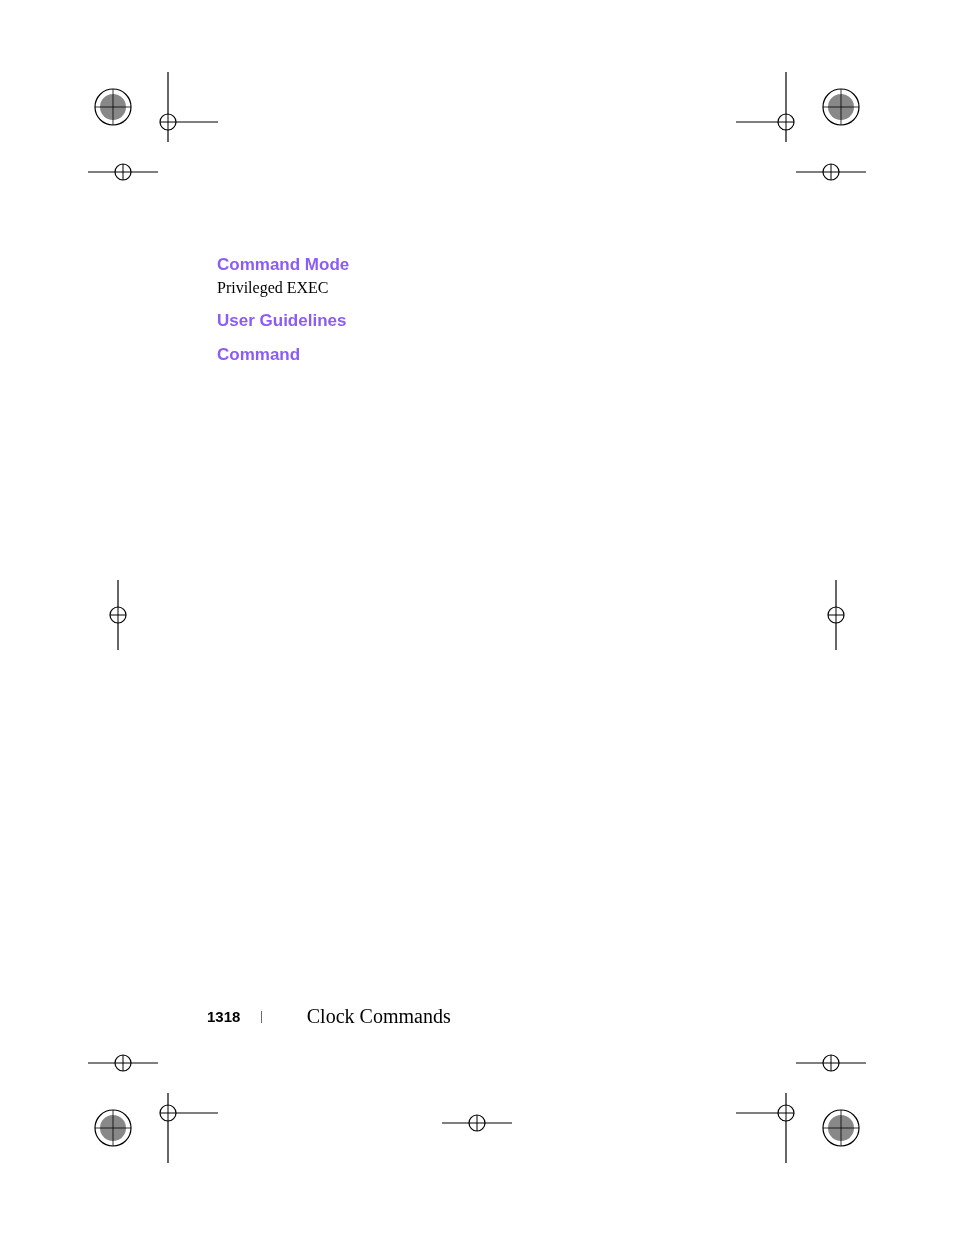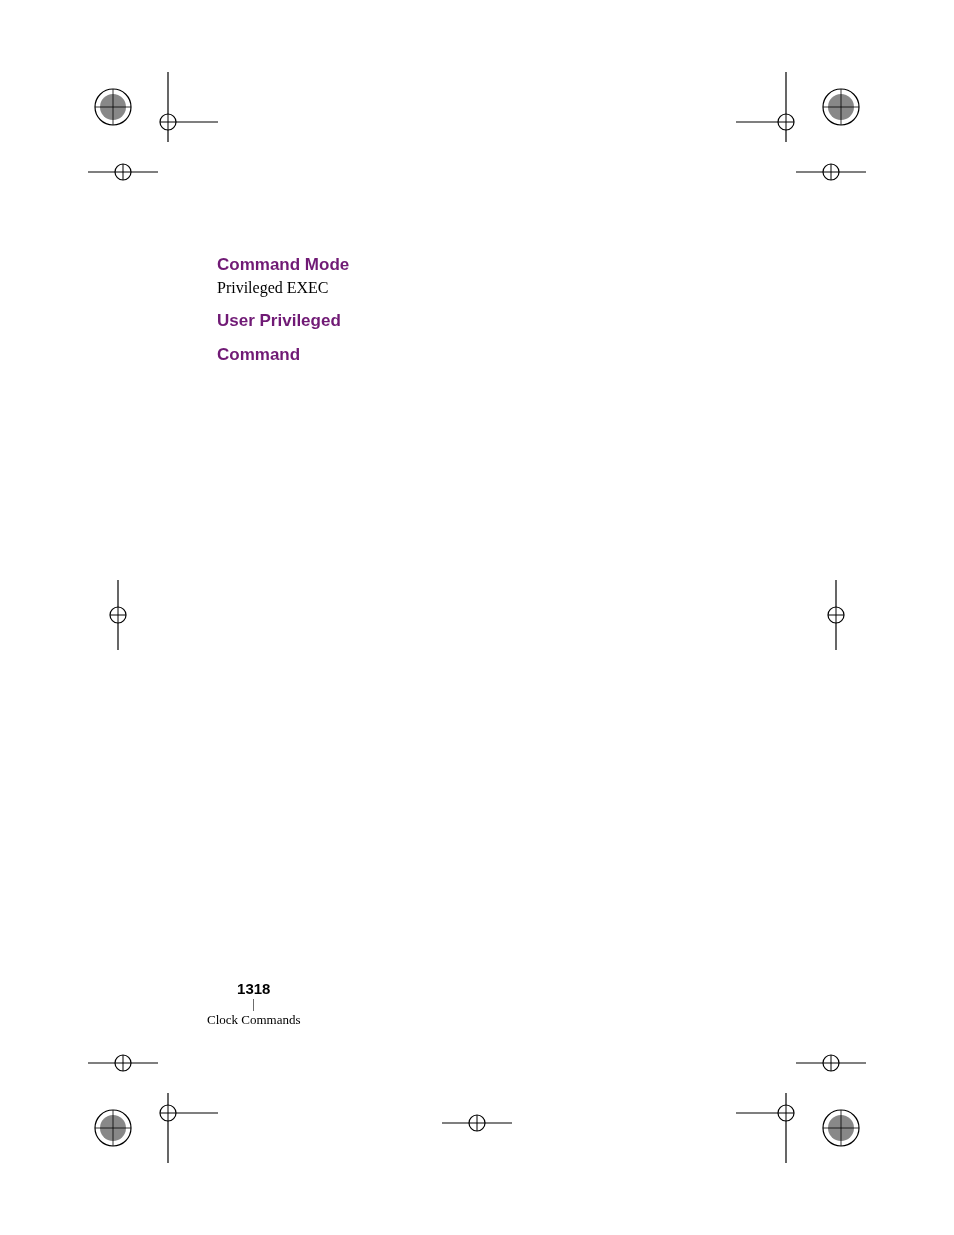--- a/index.html
+++ b/index.html
@@ -24,7 +24,7 @@
       font-family: Arial, Helvetica, sans-serif;
       font-weight: bold;
       font-size: 17px;
-      color: #701a75;
+      color: #8b5cf6;
       margin-bottom: 4px;
       margin-top: 14px;
     }

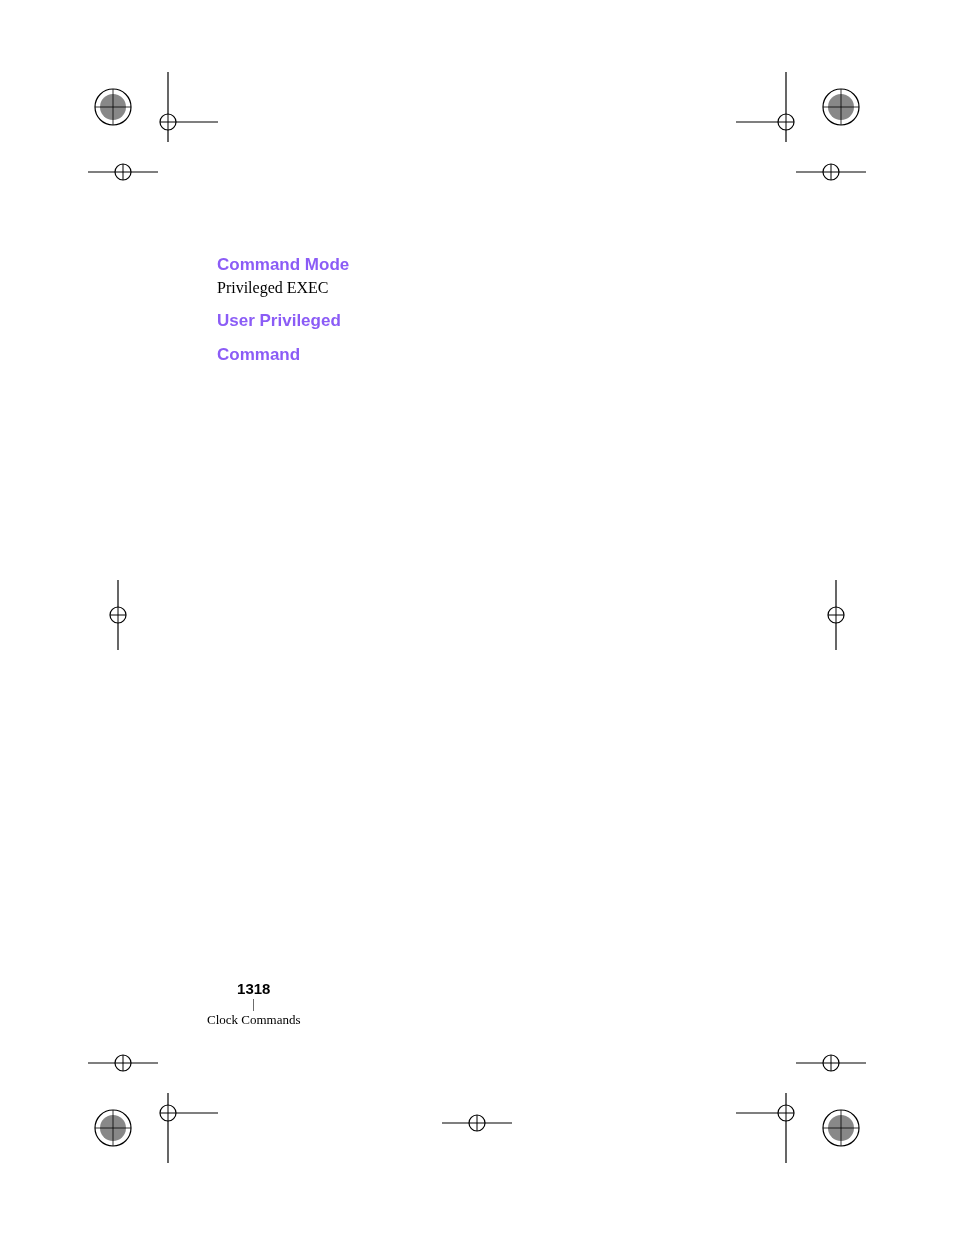--- a/index.html
+++ b/index.html
@@ -152,7 +152,7 @@
   <h3 class="section-heading">Command Mode</h3>
   <p class="body-text">Privileged EXEC</p>
 
-  <h3 class="section-heading">User Privileged</h3>
+  <h3 class="section-heading">User Guidelines</h3>
 
   <h3 class="section-heading">Command</h3>
 </div>

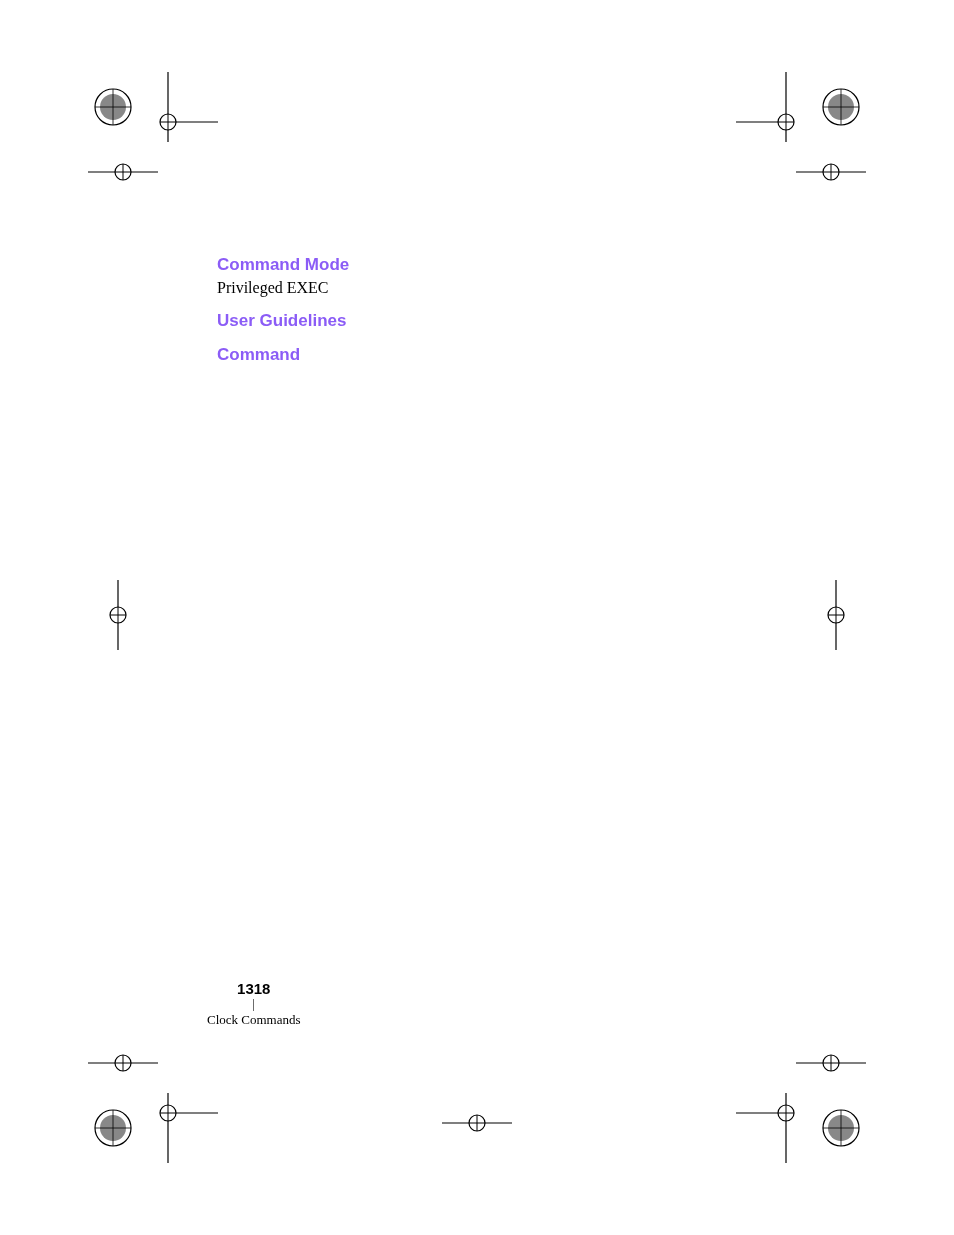--- a/index.html
+++ b/index.html
@@ -45,7 +45,6 @@
       display: flex;
       align-items: center;
       font-size: 14px;
-      flex-direction: column;
     }
     .page-number {
       font-family: Arial, Helvetica, sans-serif;

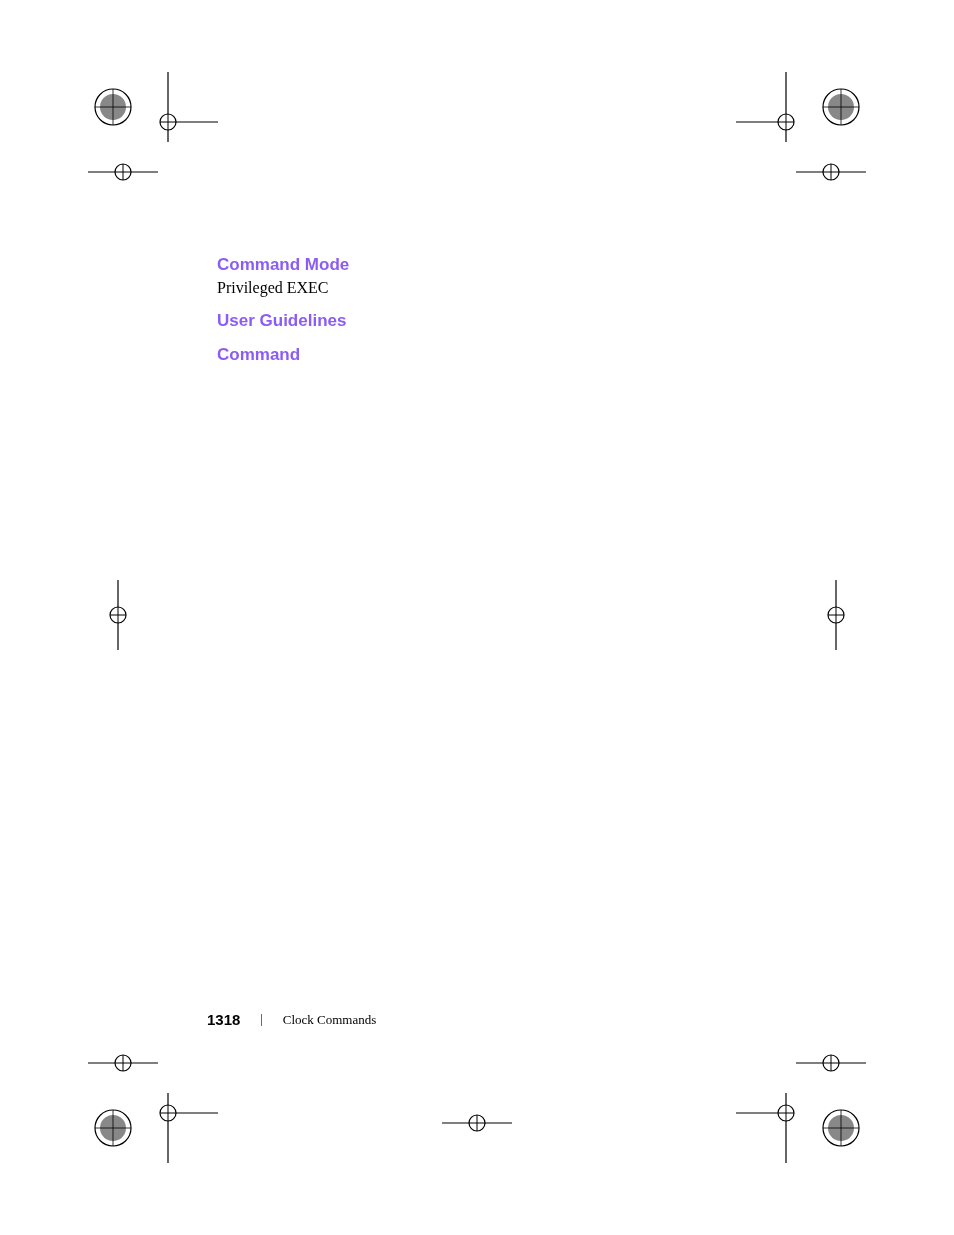--- a/index.html
+++ b/index.html
@@ -60,7 +60,8 @@
     .footer-section {
       font-family: Georgia, 'Times New Roman', serif;
       color: #000;
-      font-size: 13px;
+      font-size: 20px;
+      margin-left: 24px;
     }
     
     

